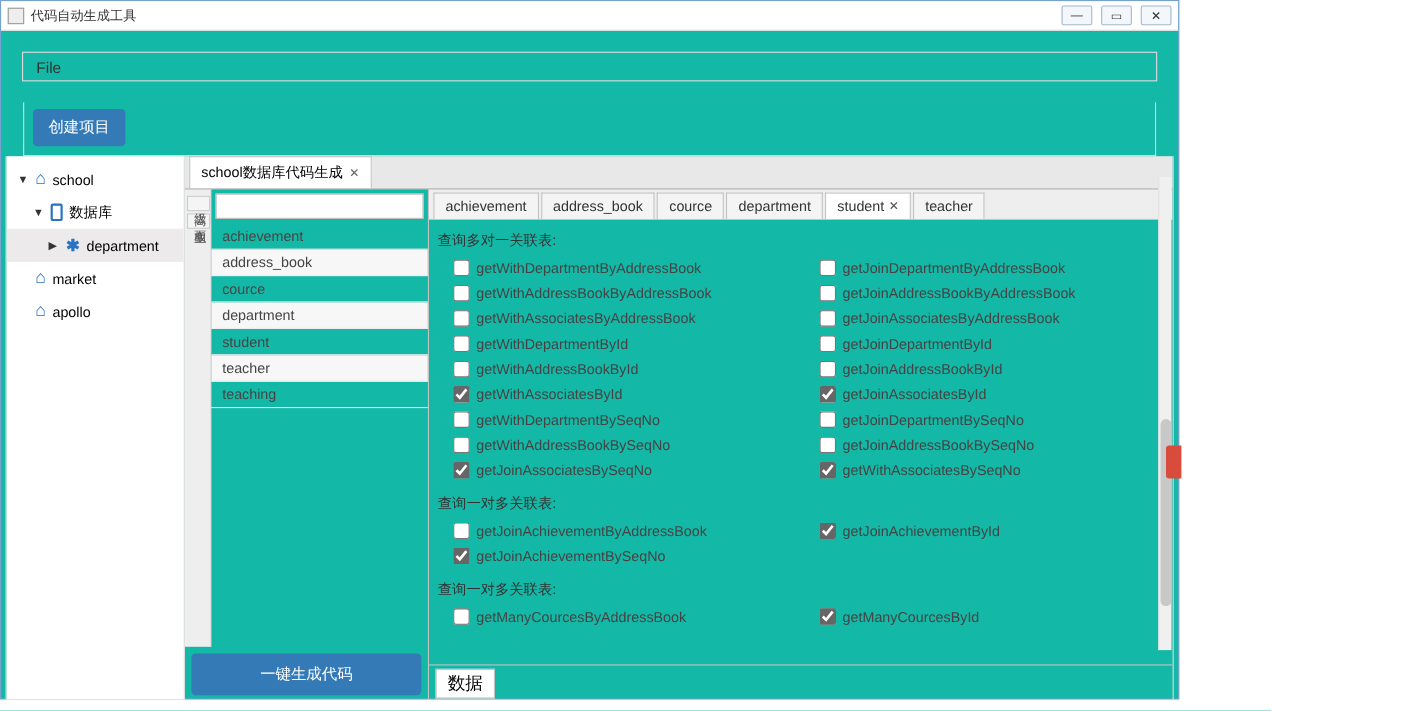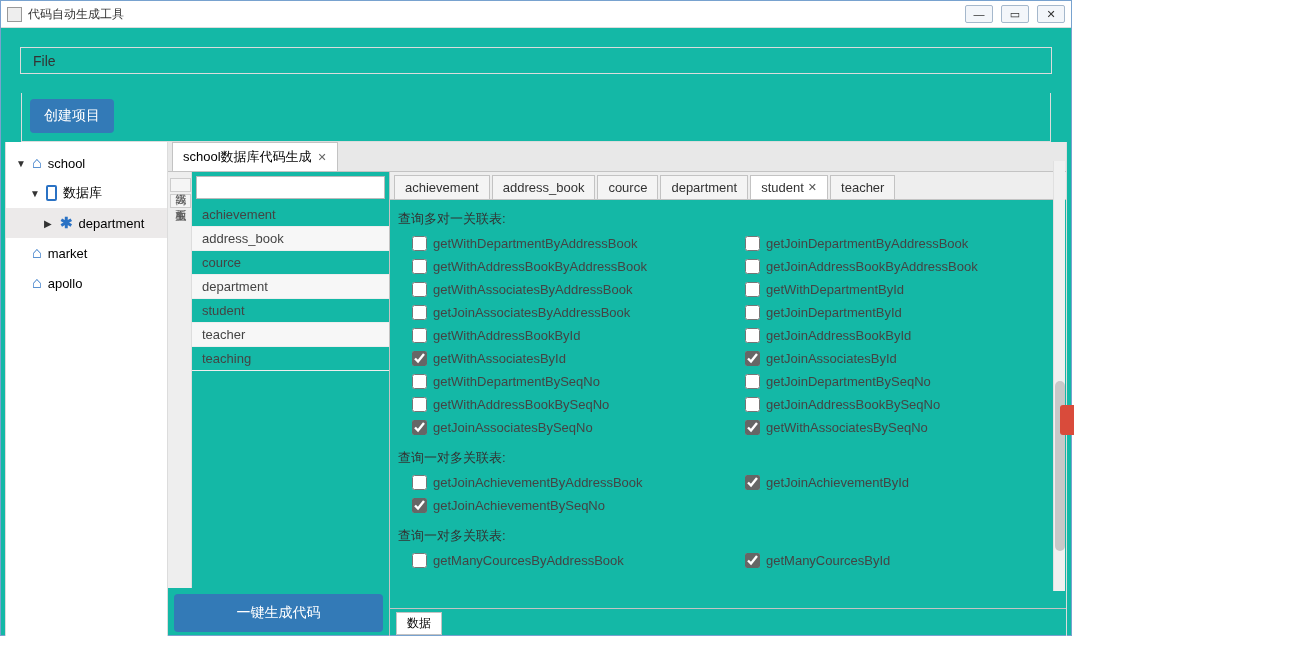--- a/index.html
+++ b/index.html
@@ -195,11 +195,11 @@
                 </label>
                 <label class="chk">
                   <input type="checkbox" style="">
+                  <span>getJoinAssociatesByAddressBook</span>
+                </label>
+                <label class="chk">
+                  <input type="checkbox" style="">
                   <span>getWithDepartmentById</span>
-                </label>
-                <label class="chk">
-                  <input type="checkbox" style="">
-                  <span>getJoinAssociatesByAddressBook</span>
                 </label>
                 <label class="chk">
                   <input type="checkbox" style="">

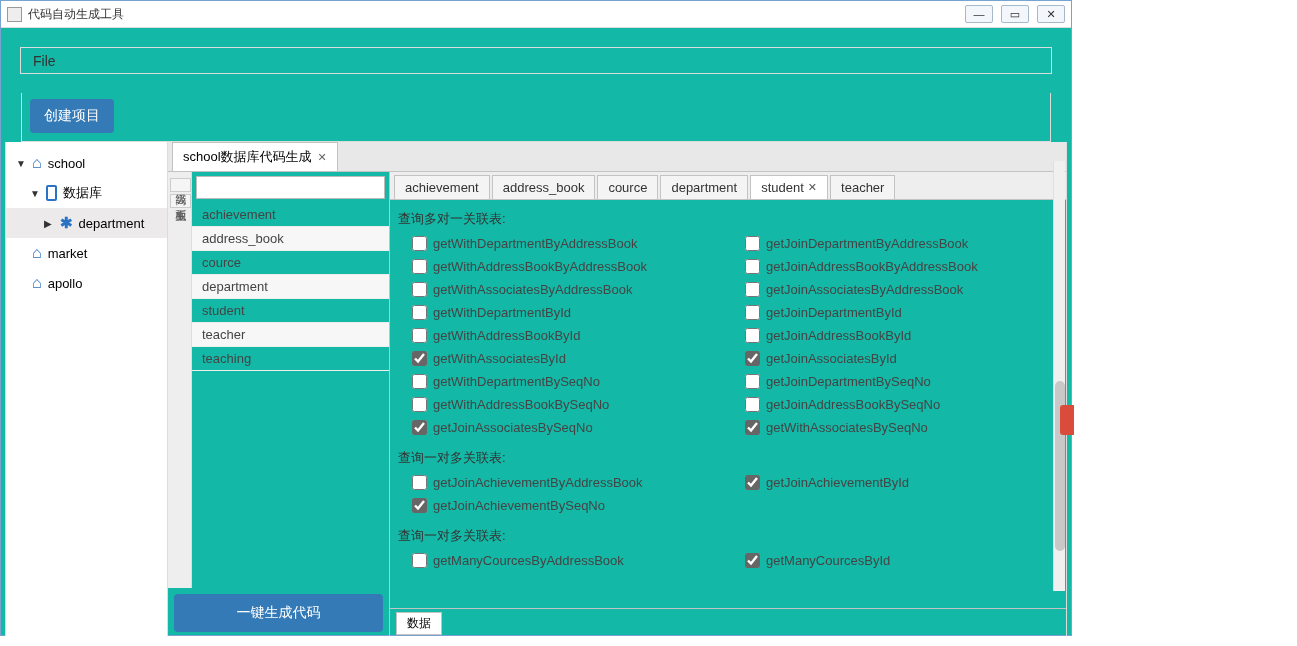--- a/index.html
+++ b/index.html
@@ -58,7 +58,7 @@
 .chk { display: flex; align-items: center; gap: 6px; color: #444; font-size: 13px; }
 .chk input { width: 15px; height: 15px; accent-color: #666; cursor: pointer; }
 .bottom-tab { border-top: 1px solid #c3c3c3; padding: 3px 6px; }
-.bottom-tab .bt { border: 1px solid #c3c3c3; padding: 2px 10px; font-size: 12px; display: inline-block; background: #fff; cursor: pointer; }
+.bottom-tab .bt { border: 1px solid #c3c3c3; padding: 2px 10px; font-size: 16px; display: inline-block; background: #fff; cursor: pointer; }
 
 .statusbar { height: 30px; margin: 0 20px; border: 1px solid #dcdcdc; border-top: none; display: flex; align-items: flex-end; padding: 0 10px; justify-content: space-between; }
 .status-text { font-size: 13px; color: #333; }

